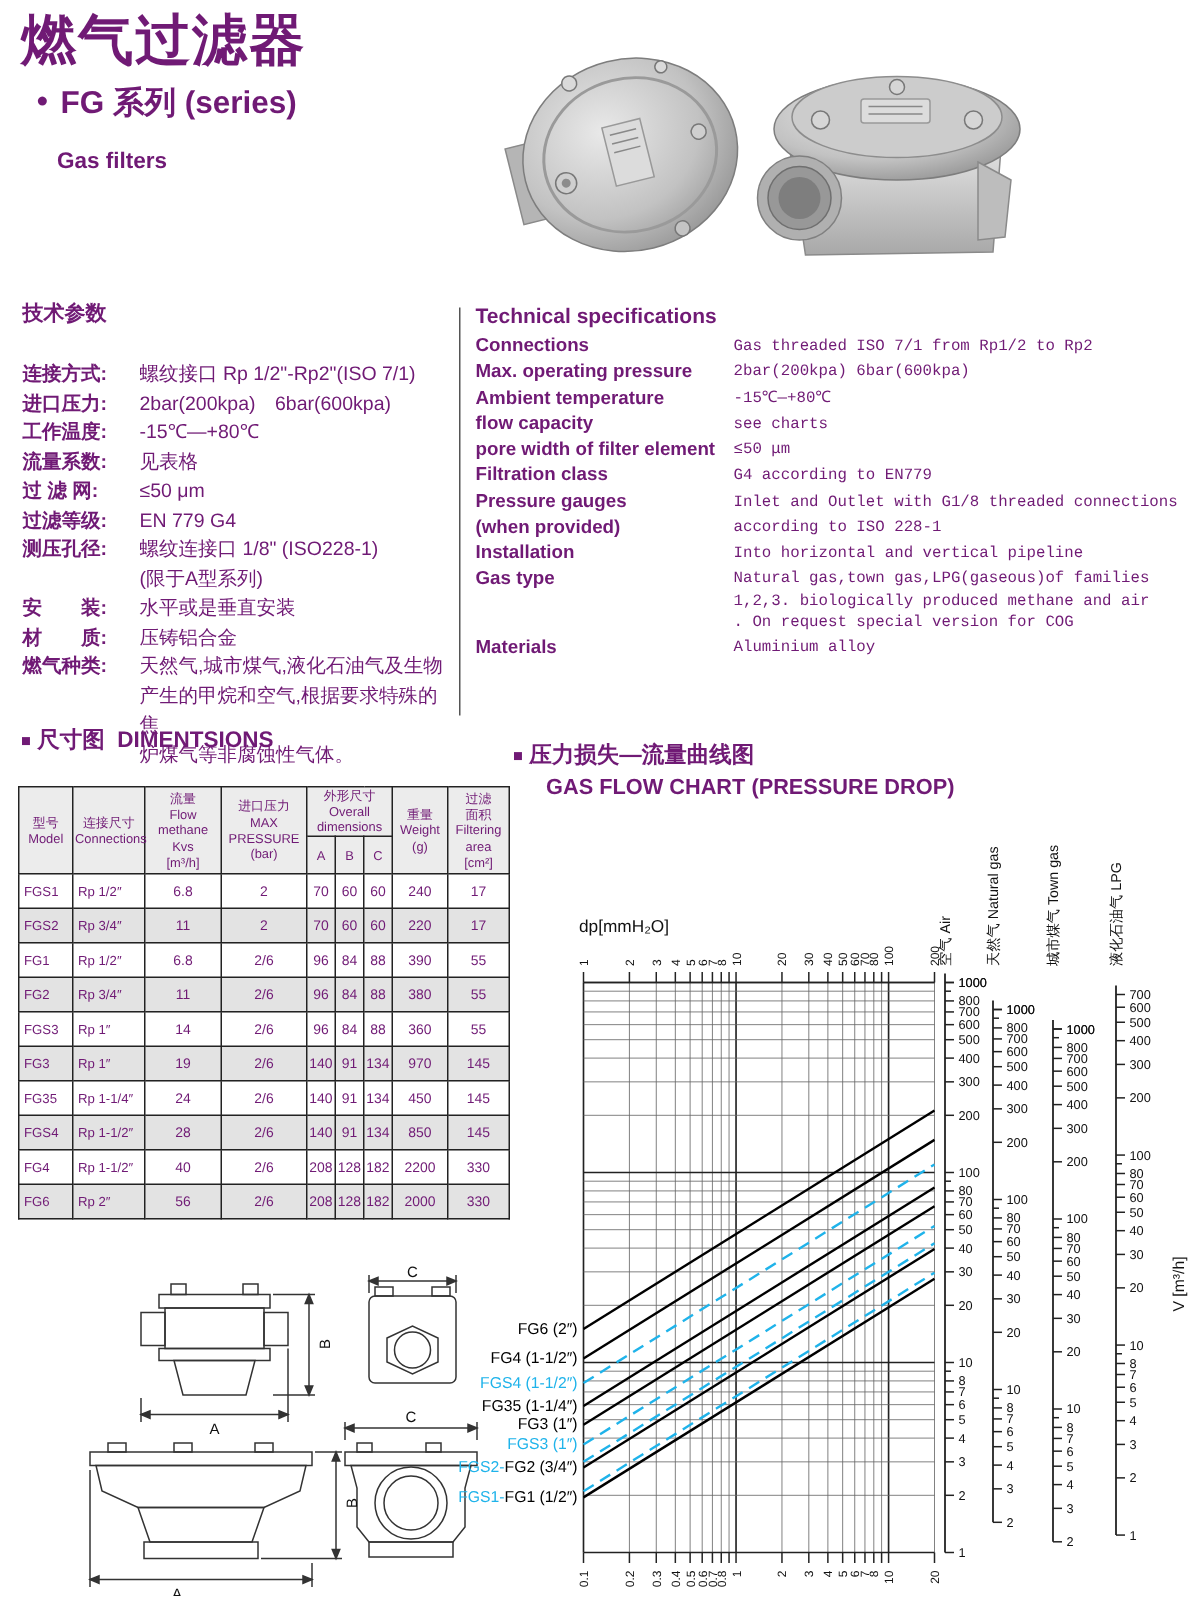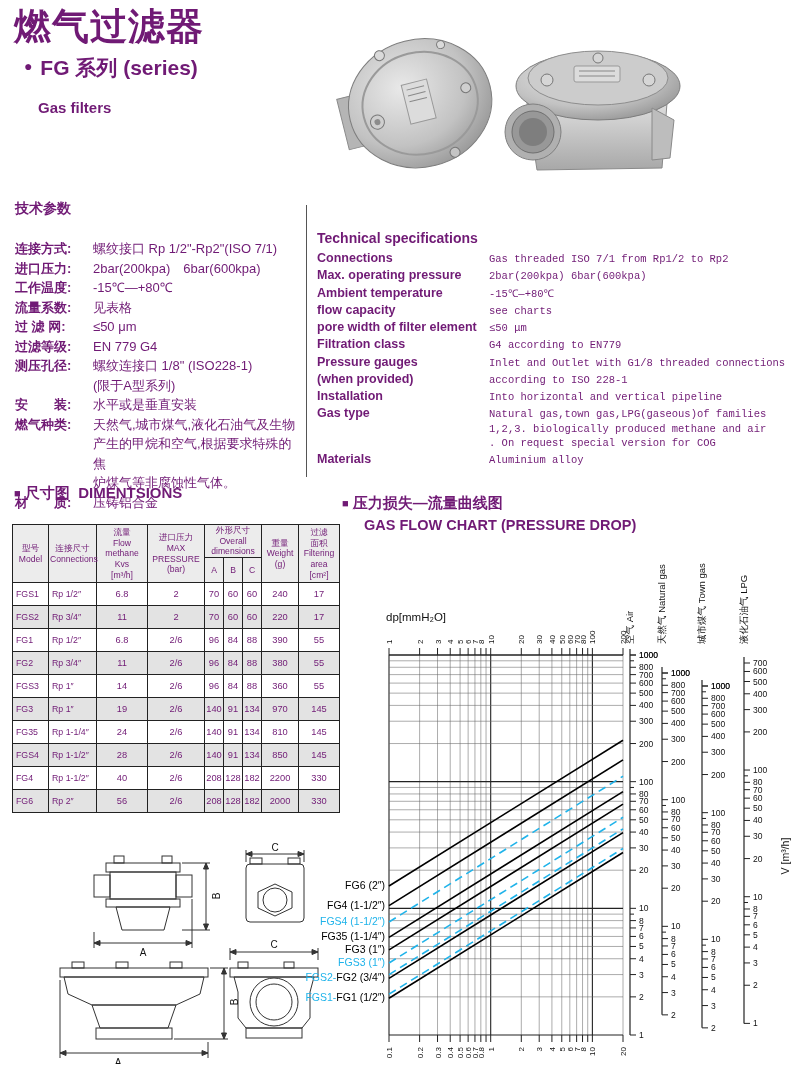--- a/index.html
+++ b/index.html
@@ -139,7 +139,7 @@
       </div>
   </div>
   <div class="vdivider abs" style="left:306px;top:205px;height:272px;"></div>
-  <div class="abs" style="left:317px;top:202px;width:480px;margin-top:28px;">
+  <div class="abs" style="left:317px;top:202px;width:480px;">
     <div class="en-heading">Technical specifications</div>
     <div id="en-rows">
         <div class="en-row">

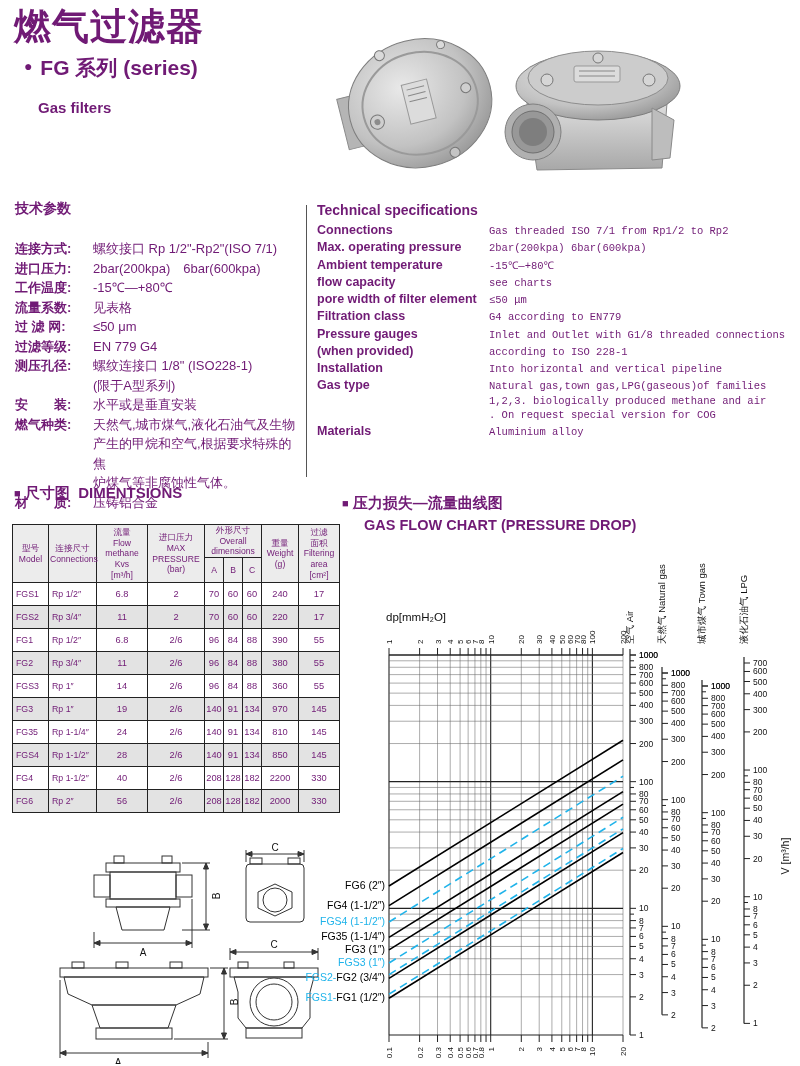--- a/index.html
+++ b/index.html
@@ -127,14 +127,14 @@
           <span class="cn-val">水平或是垂直安装</span>
         </div>
         <div class="cn-row">
+          <span class="cn-lbl">材　　质:</span>
+          <span class="cn-val">压铸铝合金</span>
+        </div>
+        <div class="cn-row">
           <span class="cn-lbl">燃气种类:</span>
           <span class="cn-val">天然气,城市煤气,液化石油气及生物
 产生的甲烷和空气,根据要求特殊的焦
 炉煤气等非腐蚀性气体。</span>
-        </div>
-        <div class="cn-row">
-          <span class="cn-lbl">材　　质:</span>
-          <span class="cn-val">压铸铝合金</span>
         </div>
       </div>
   </div>

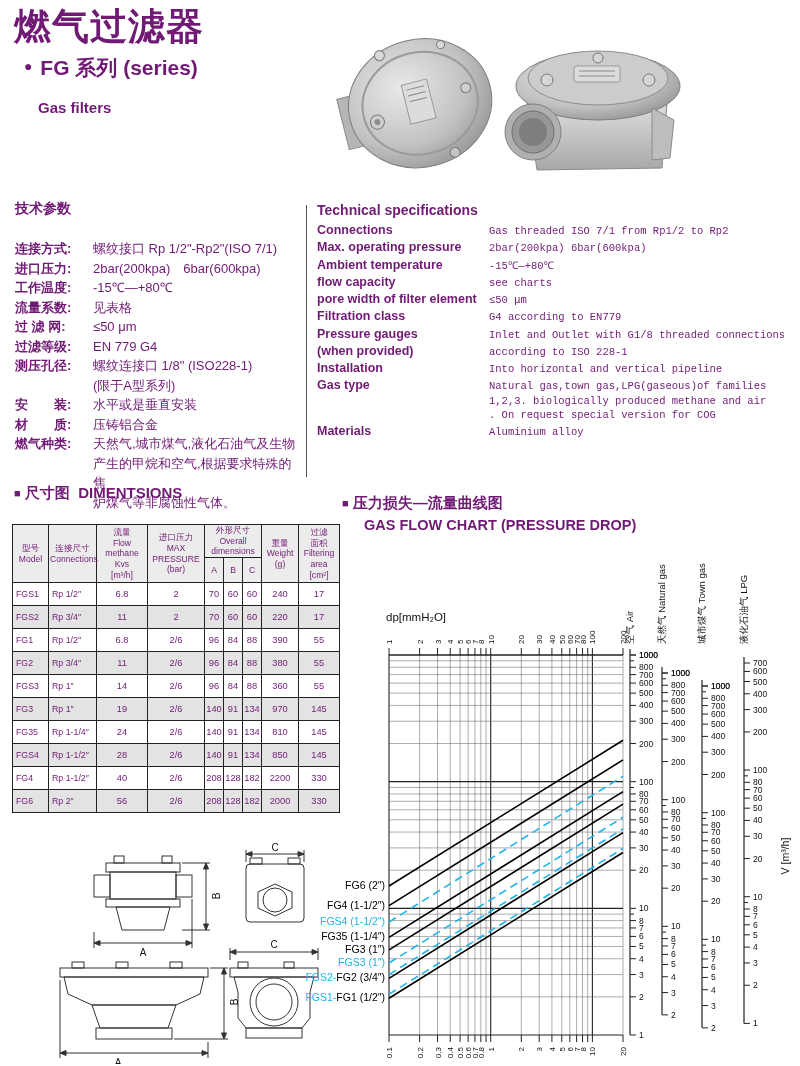--- a/index.html
+++ b/index.html
@@ -309,7 +309,7 @@
           <td>140</td>
           <td>91</td>
           <td>134</td>
-          <td>810</td>
+          <td>450</td>
           <td>145</td>
         </tr>
         <tr class="odd">

